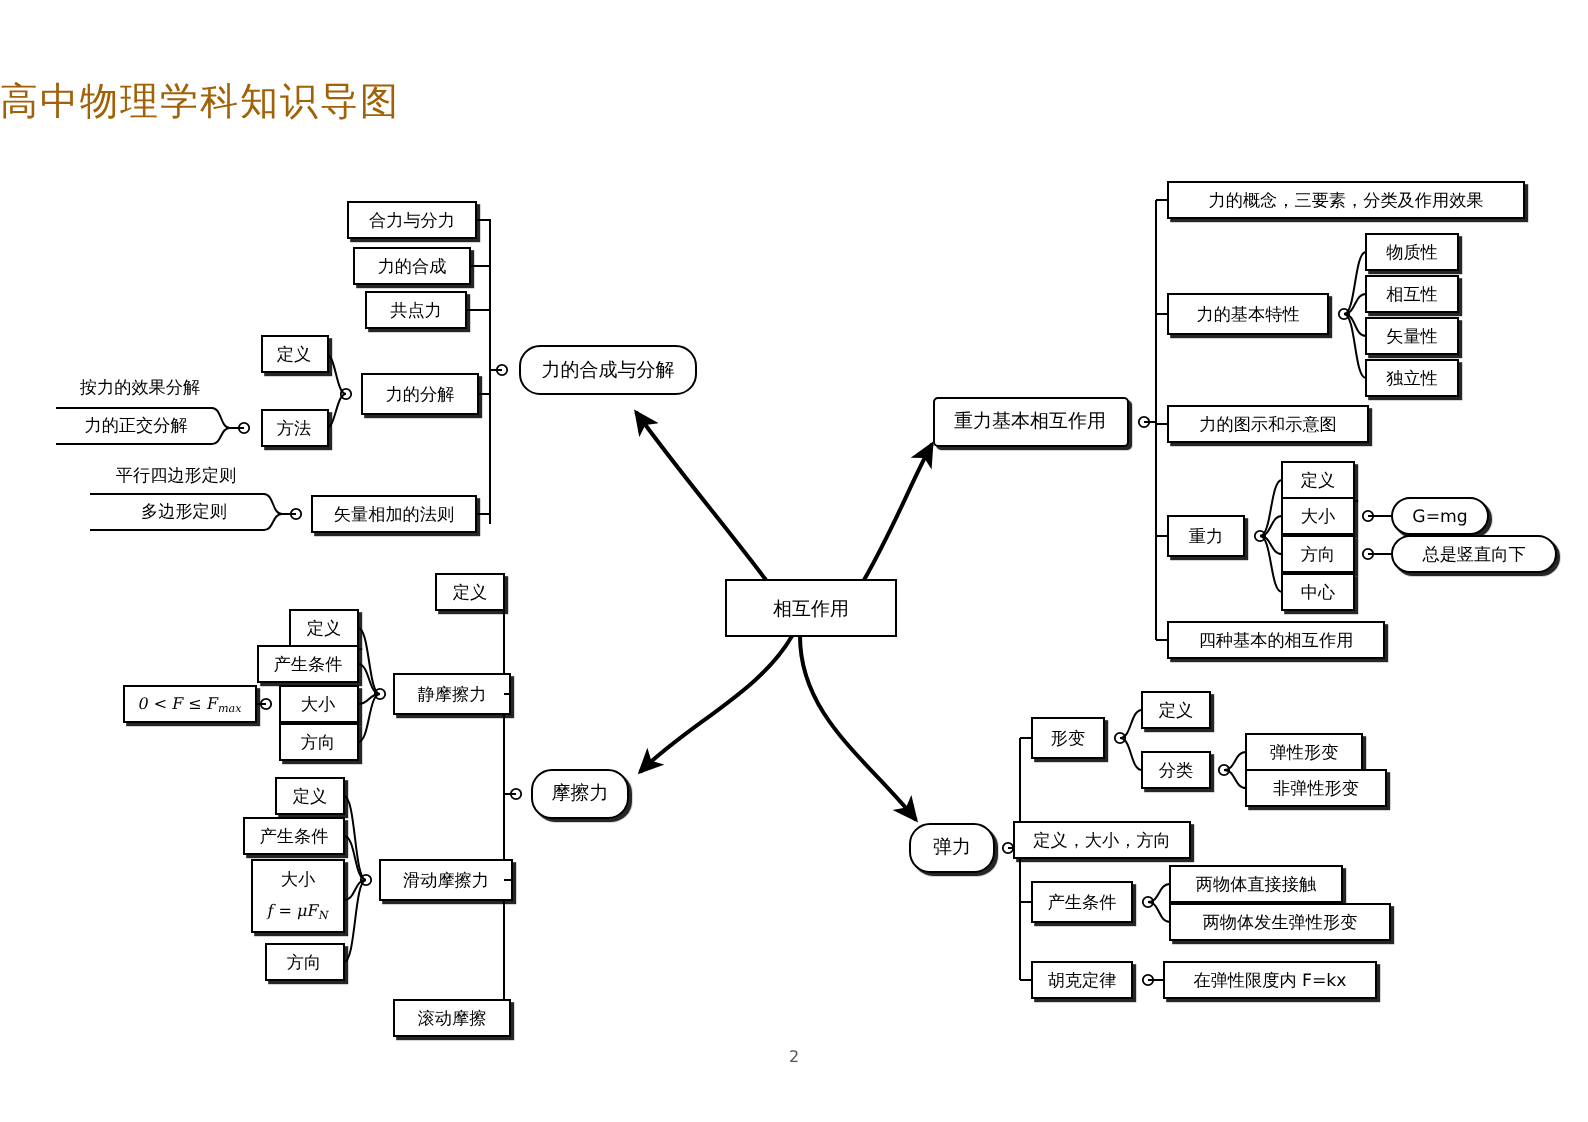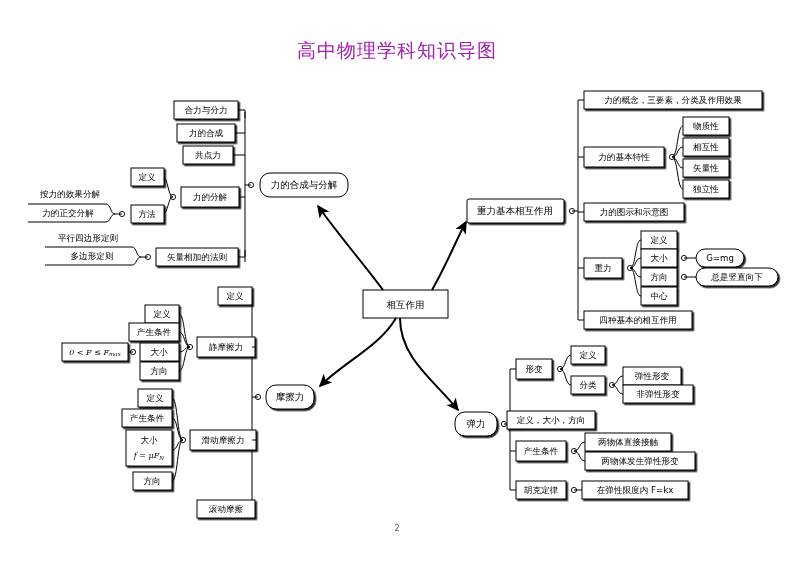--- a/index.html
+++ b/index.html
@@ -10,9 +10,9 @@
   }
   #doc{position:absolute;inset:0;}
   #title{
-    position:absolute;left:0;top:38px;width:794px;text-align:center;
+    position:absolute;left:0;top:38px;width:794px;
     font-size:19px;letter-spacing:1px;font-family:"DejaVu Serif","Liberation Serif",serif;
-    color:#a21caf;
+    color:#a16207;
   }
   #pageno{
     position:absolute;left:0;top:524px;width:794px;text-align:center;

